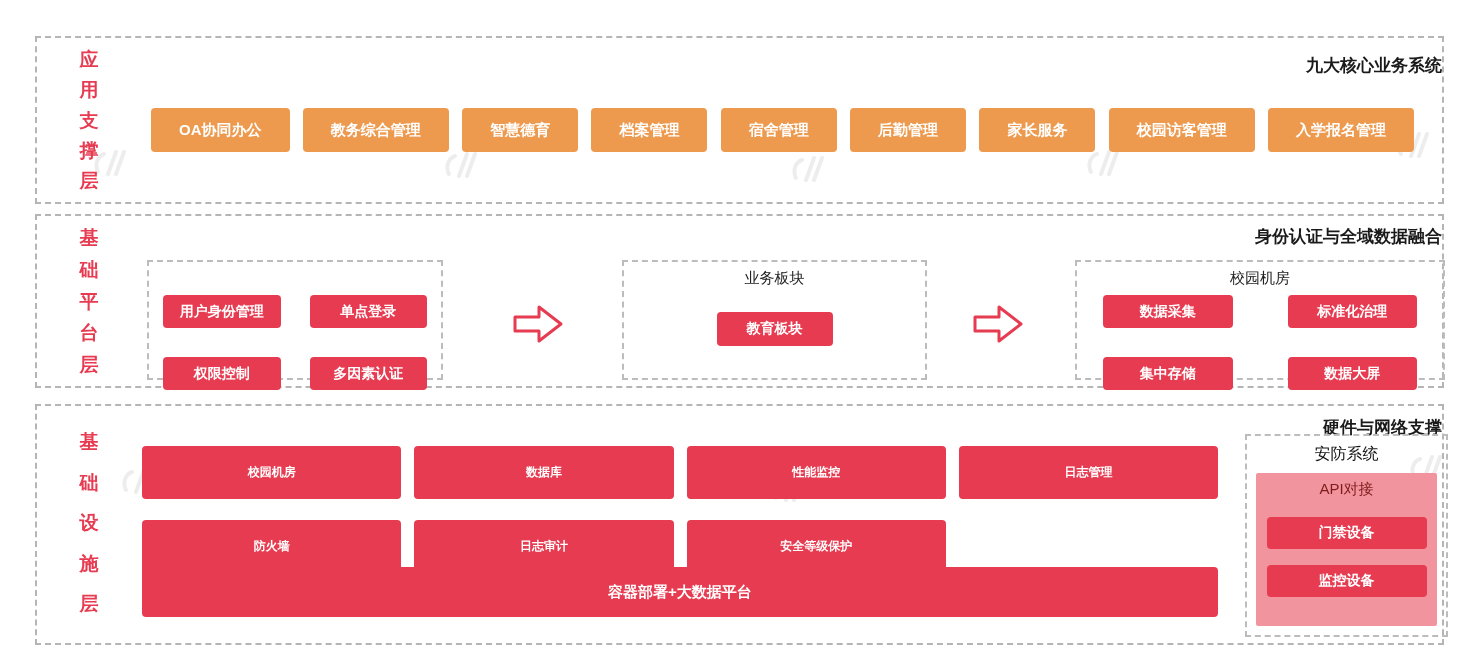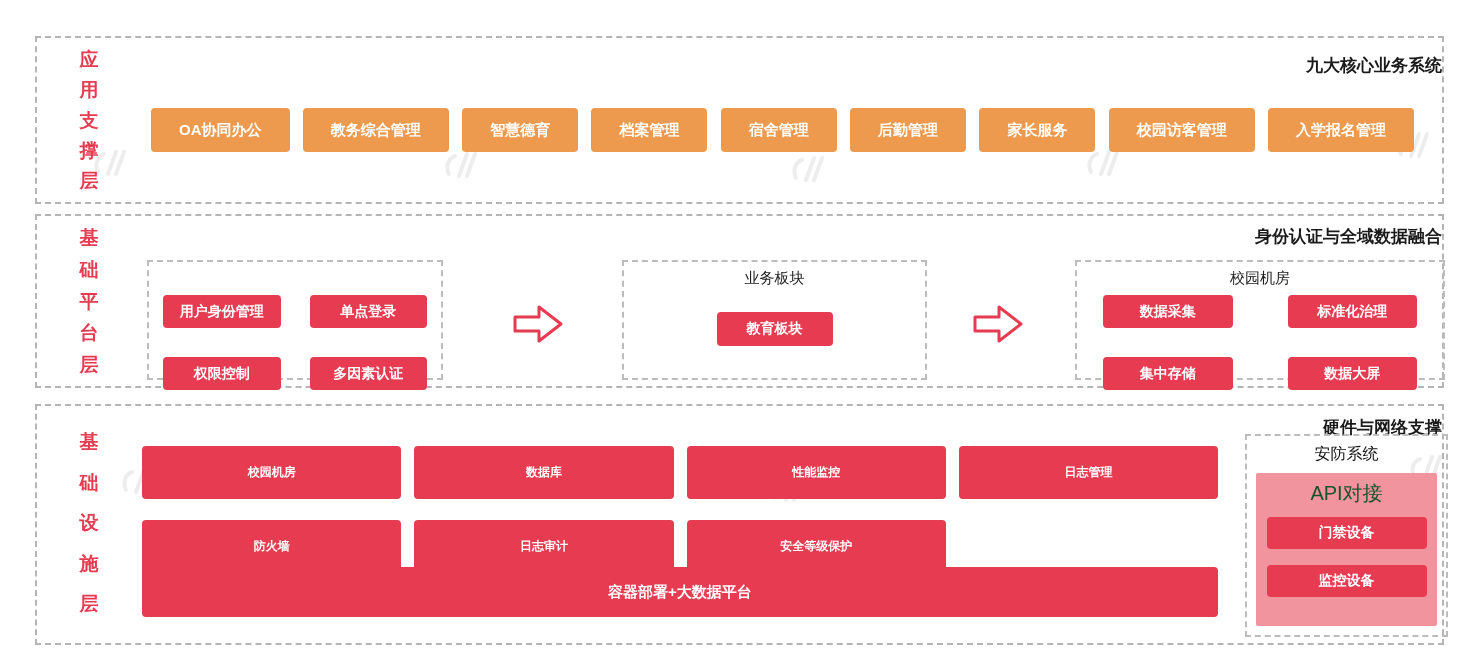--- a/index.html
+++ b/index.html
@@ -50,7 +50,7 @@
   .security-box{position:absolute;left:1208px;top:28px;width:203px;height:203px;border:2px dashed #bcbcbc;box-sizing:border-box;}
   .security-title{position:absolute;top:8px;left:0;right:0;text-align:center;font-size:16px;color:#111;}
   .api-panel{position:absolute;left:9px;right:9px;top:37px;bottom:9px;background:#f2949e;border-radius:2px;}
-  .api-title{position:absolute;top:7px;left:0;right:0;text-align:center;font-size:20px;color:#14532d;}
+  .api-title{position:absolute;top:7px;left:0;right:0;text-align:center;font-size:15px;color:#7f1d1d;}
   .api-panel .btn{position:absolute;left:50%;transform:translateX(-50%);width:160px;height:32px;font-size:14px;}
   .api-btn-1{top:44px;}
   .api-btn-2{top:92px;}

